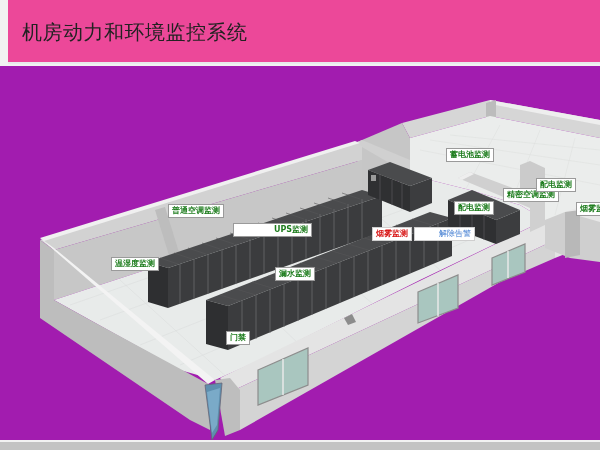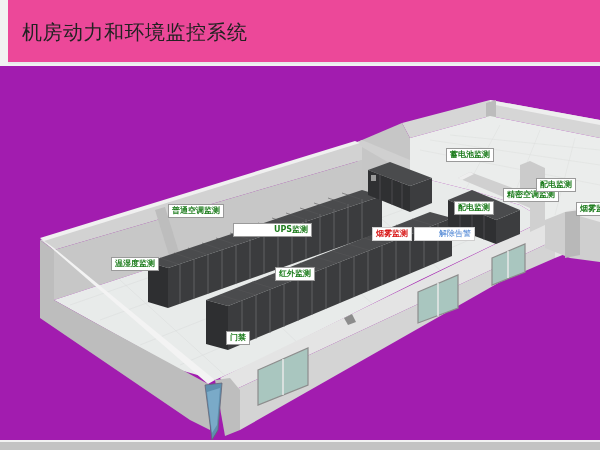--- a/index.html
+++ b/index.html
@@ -228,7 +228,7 @@
   <div class="tag" style="left:168px; top:138px;">普通空调监测</div>
   <div class="tag" style="left:233px; top:157px;padding-left:40px;">UPS监测</div>
   <div class="tag" style="left:111px; top:191px;">温湿度监测</div>
-  <div class="tag" style="left:275px; top:201px;">红外监测</div>
+  <div class="tag" style="left:275px; top:201px;">漏水监测</div>
   <div class="tag red" style="left:372px; top:161px;">烟雾监测</div>
   <div class="tag blue" style="left:414px; top:161px;padding-left:24px;">解除告警</div>
   <div class="tag" style="left:226px; top:265px;">门禁</div>

